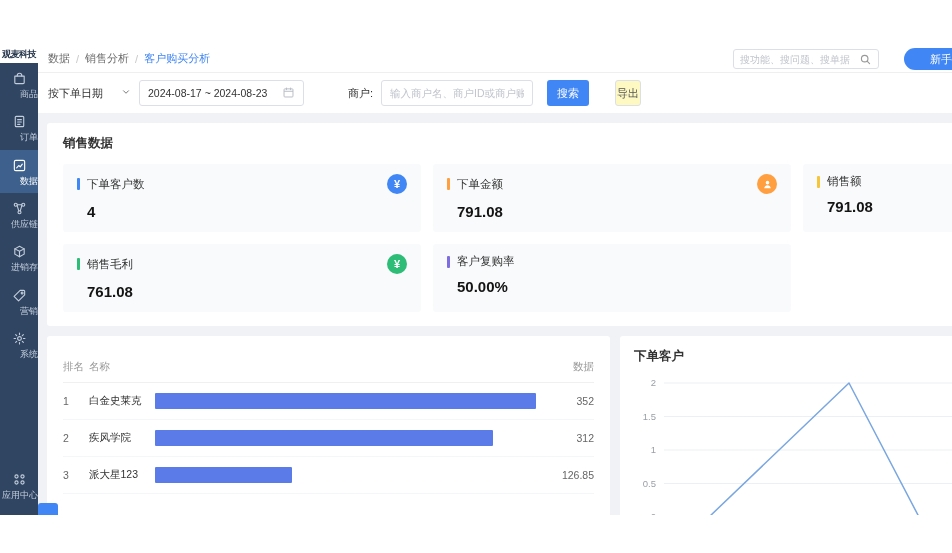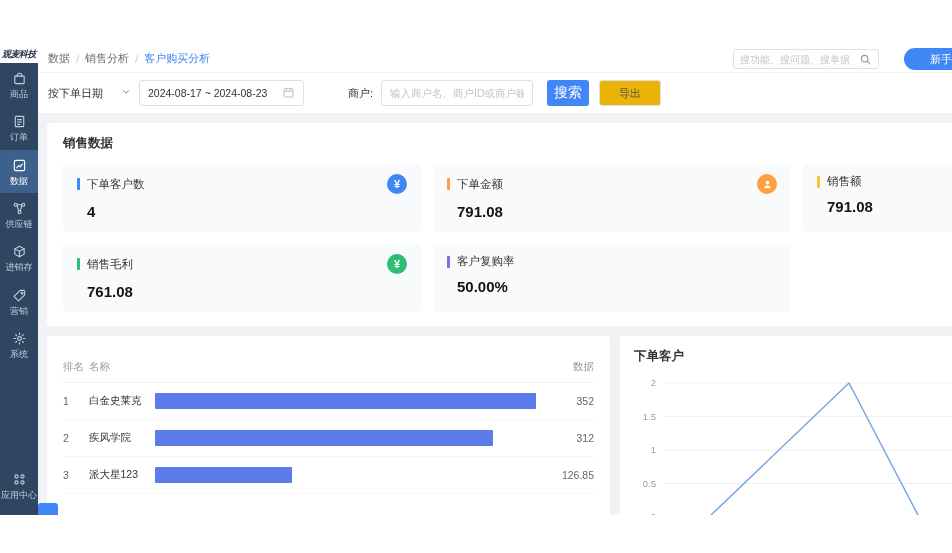--- a/index.html
+++ b/index.html
@@ -9,7 +9,7 @@
 
   
   .logo{position:absolute;left:0;top:0;width:38px;height:18px;display:flex;align-items:center;justify-content:center;
-        font-size:9px;font-weight:700;font-style:italic;color:#25354a;letter-spacing:-0.5px;background:#fff;z-index:3;white-space:nowrap}
+        font-size:9px;font-weight:700;color:#25354a;letter-spacing:-0.5px;background:#fff;z-index:3;white-space:nowrap}
   .sidebar{position:absolute;left:0;top:18px;width:38px;height:452px;background:#2f4562;display:flex;flex-direction:column;z-index:2}
   .side-item{display:flex;flex-direction:column;align-items:center;gap:3px;padding:8px 0 7px;color:#c3cddb;cursor:pointer}
   .side-item.active{background:#3e608c;color:#fff}

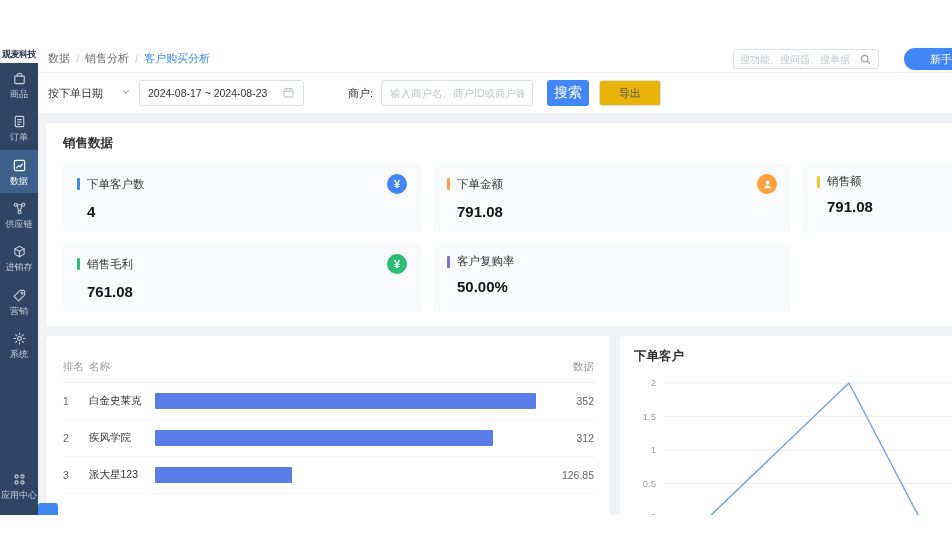--- a/index.html
+++ b/index.html
@@ -14,7 +14,7 @@
   .side-item{display:flex;flex-direction:column;align-items:center;gap:3px;padding:8px 0 7px;color:#c3cddb;cursor:pointer}
   .side-item.active{background:#3e608c;color:#fff}
   .side-icon{display:flex}
-  .side-label{font-size:9px;line-height:1.15;text-align:center;width:100%}
+  .side-label{font-size:9px;line-height:1.15;text-align:right;width:100%}
   .side-item-bottom{margin-top:auto;margin-bottom:8px}
   .float-widget{position:absolute;left:38px;top:458px;width:20px;height:12px;background:#4086f4;border-radius:3px 3px 0 0;z-index:3;cursor:pointer}
 

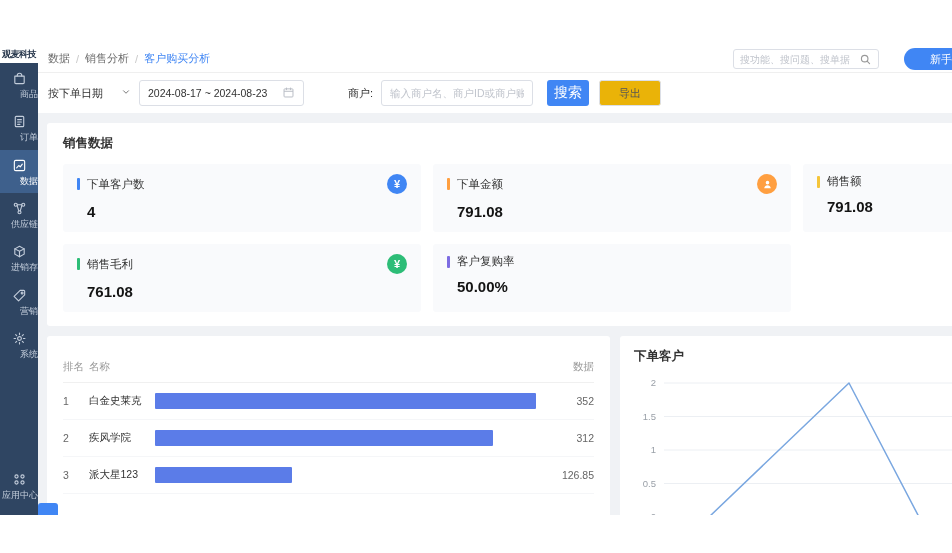--- a/index.html
+++ b/index.html
@@ -38,7 +38,7 @@
   .merchant-label{margin-left:44px;margin-right:8px}
   .merchant-input{width:152px;height:26px;border:1px solid #dcdfe6;border-radius:3px;padding:0 8px;font-size:10.5px;outline:none;color:#333}
   .merchant-input::placeholder{color:#c0c4cc}
-  .btn-primary{margin-left:14px;width:42px;height:26px;background:#4086f4;border:none;border-radius:3px;color:#fff;font-size:14px;cursor:pointer}
+  .btn-primary{margin-left:14px;width:42px;height:26px;background:#4086f4;border:none;border-radius:3px;color:#fff;font-size:11px;cursor:pointer}
   .btn-plain{margin-left:10px;width:62px;height:26px;background:#eab308;border:1px solid #dcdfe6;border-radius:3px;color:#555;font-size:11px;cursor:pointer}
 
   

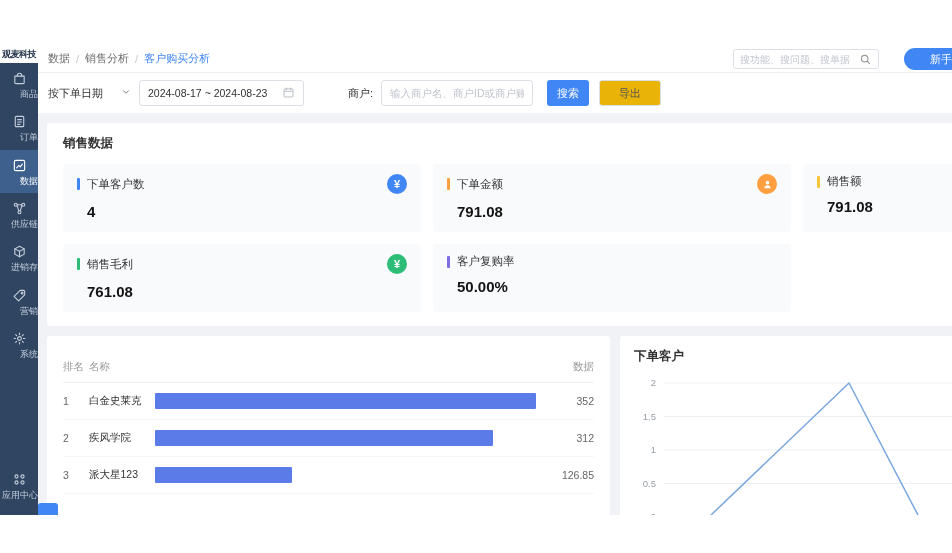--- a/index.html
+++ b/index.html
@@ -39,7 +39,7 @@
   .merchant-input{width:152px;height:26px;border:1px solid #dcdfe6;border-radius:3px;padding:0 8px;font-size:10.5px;outline:none;color:#333}
   .merchant-input::placeholder{color:#c0c4cc}
   .btn-primary{margin-left:14px;width:42px;height:26px;background:#4086f4;border:none;border-radius:3px;color:#fff;font-size:11px;cursor:pointer}
-  .btn-plain{margin-left:10px;width:62px;height:26px;background:#eab308;border:1px solid #dcdfe6;border-radius:3px;color:#555;font-size:11px;cursor:pointer}
+  .btn-plain{margin-left:26px;width:26px;height:26px;background:#fef9c3;border:1px solid #dcdfe6;border-radius:3px;color:#555;font-size:11px;cursor:pointer}
 
   
   .content{background:#f0f2f5;padding:10px 9px 0;height:402px}

